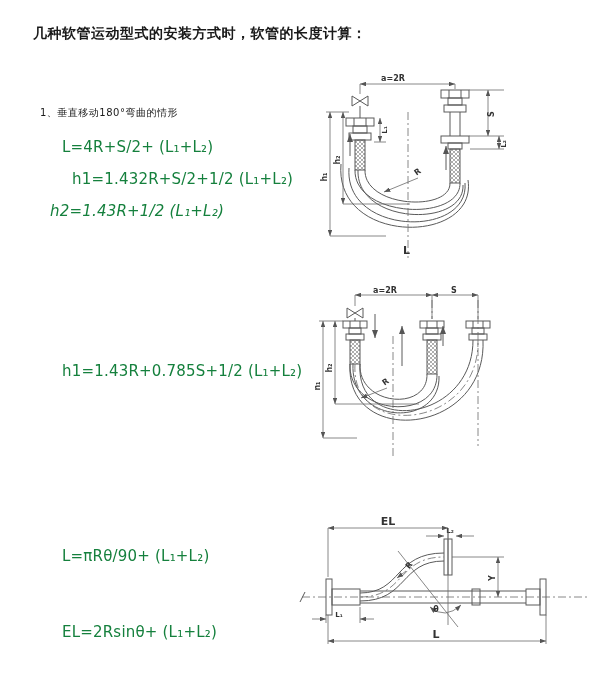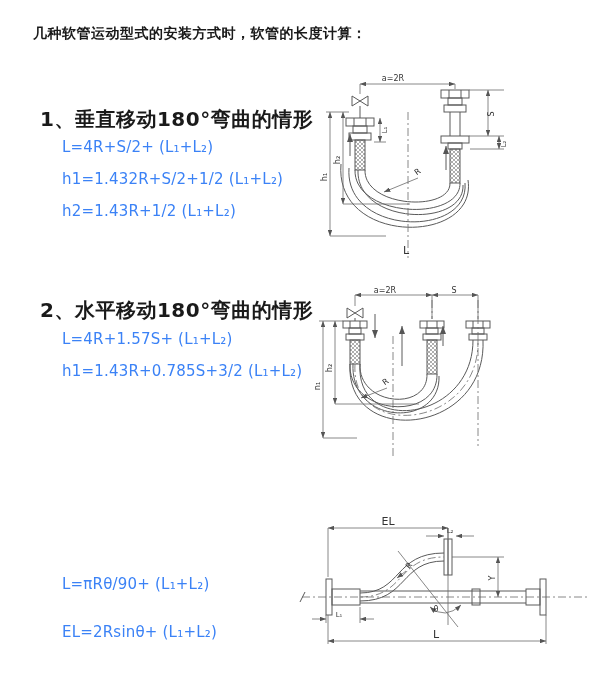--- a/index.html
+++ b/index.html
@@ -18,7 +18,7 @@
     position:absolute;font-size:15px;font-weight:normal;color:#3b82f6;
     letter-spacing:0.2px;white-space:nowrap;
   }
-  .diagram{position:absolute;}
+  .diagram{position:absolute;font-weight:bold;}
   svg{display:block;}
   svg text{
     font-family:"DejaVu Sans","Liberation Sans",sans-serif;

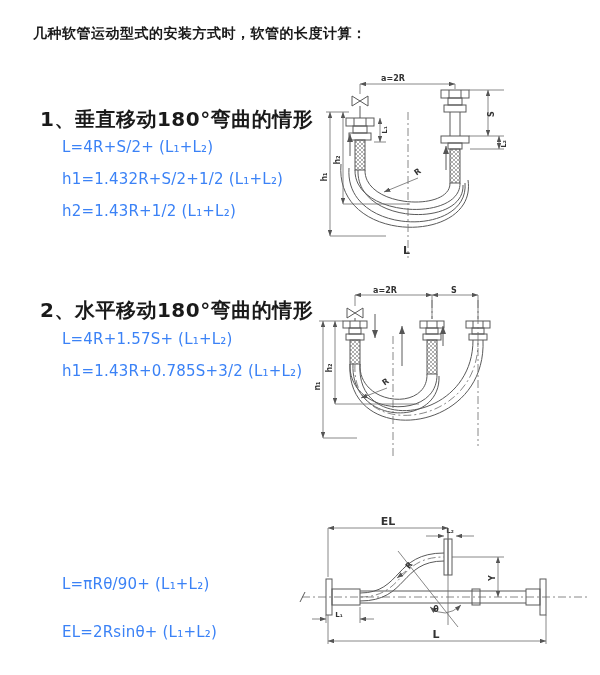--- a/index.html
+++ b/index.html
@@ -12,7 +12,7 @@
     letter-spacing:0.5px;white-space:nowrap;
   }
   .sec-heading{
-    position:absolute;font-size:20px;font-weight:bold;letter-spacing:0.5px;white-space:nowrap;
+    position:absolute;font-size:10px;font-weight:normal;letter-spacing:0.5px;white-space:nowrap;
   }
   .formula{
     position:absolute;font-size:15px;font-weight:normal;color:#3b82f6;

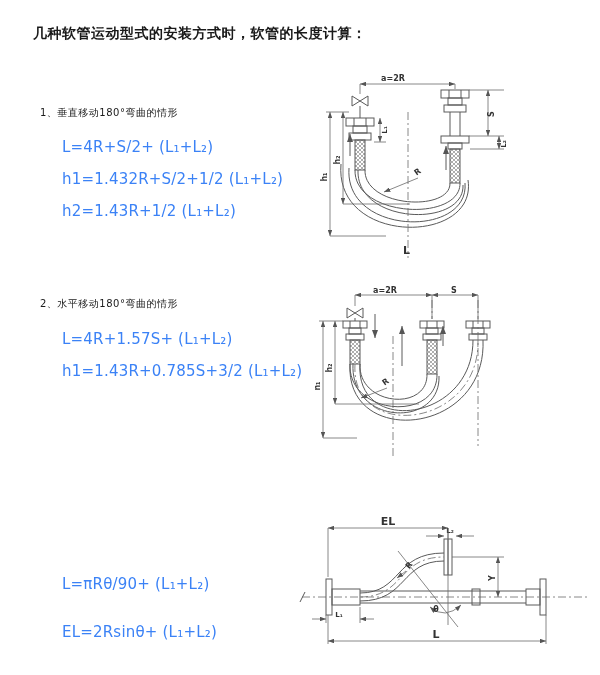--- a/index.html
+++ b/index.html
@@ -15,7 +15,7 @@
     position:absolute;font-size:10px;font-weight:normal;letter-spacing:0.5px;white-space:nowrap;
   }
   .formula{
-    position:absolute;font-size:15px;font-weight:normal;color:#3b82f6;
+    position:absolute;font-size:15px;font-weight:normal;color:#15803d;
     letter-spacing:0.2px;white-space:nowrap;
   }
   .diagram{position:absolute;font-weight:bold;}

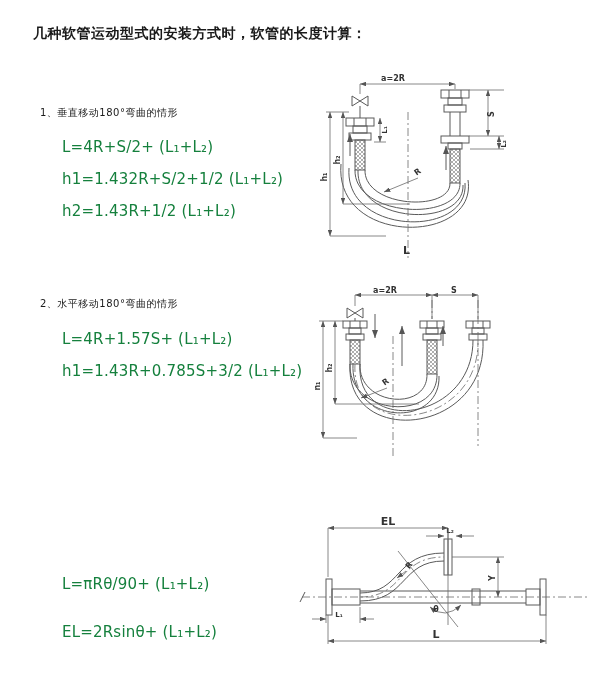--- a/index.html
+++ b/index.html
@@ -41,7 +41,7 @@
 
   <div class="sec-heading" style="left:40px;top:106px;">1、垂直移动180°弯曲的情形</div>
   <div class="formula" style="left:62px;top:138px;">L=4R+S/2+ (L₁+L₂)</div>
-  <div class="formula" style="left:62px;top:170px;text-align:right;">h1=1.432R+S/2+1/2 (L₁+L₂)</div>
+  <div class="formula" style="left:72px;top:170px;text-align:right;">h1=1.432R+S/2+1/2 (L₁+L₂)</div>
   <div class="formula" style="left:62px;top:202px;">h2=1.43R+1/2 (L₁+L₂)</div>
 
   <div class="diagram" style="left:318px;top:72px;">

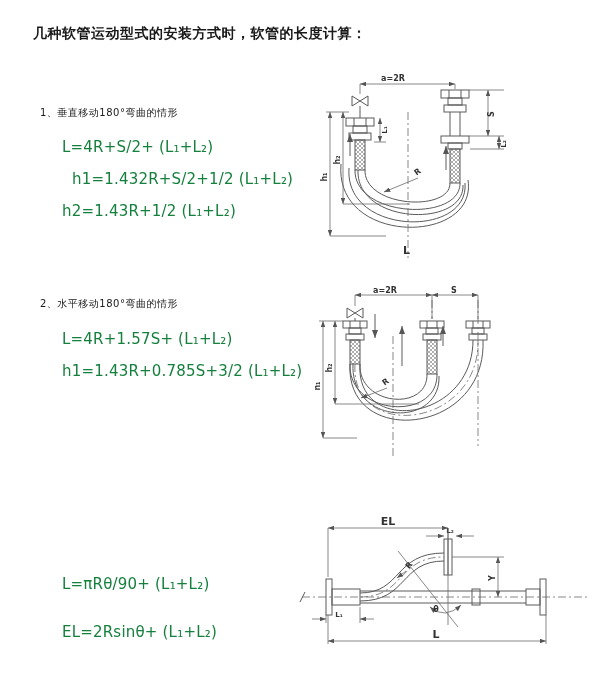--- a/index.html
+++ b/index.html
@@ -42,7 +42,7 @@
   <div class="sec-heading" style="left:40px;top:106px;">1、垂直移动180°弯曲的情形</div>
   <div class="formula" style="left:62px;top:138px;">L=4R+S/2+ (L₁+L₂)</div>
   <div class="formula" style="left:72px;top:170px;text-align:right;">h1=1.432R+S/2+1/2 (L₁+L₂)</div>
-  <div class="formula" style="left:62px;top:202px;">h2=1.43R+1/2 (L₁+L₂)</div>
+  <div class="formula" style="left:50px;top:202px;font-style:italic;">h2=1.43R+1/2 (L₁+L₂)</div>
 
   <div class="diagram" style="left:318px;top:72px;">
     <svg width="268" height="188" viewBox="0 0 268 188">

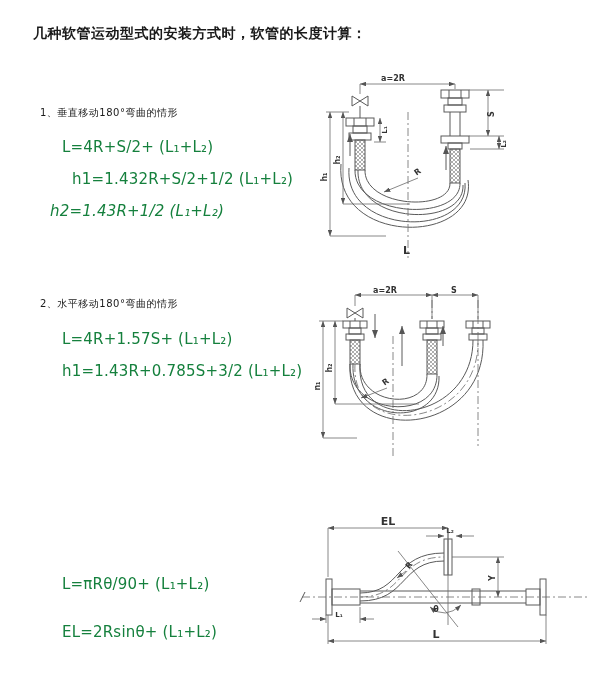--- a/index.html
+++ b/index.html
@@ -143,7 +143,6 @@
     </svg>
   </div>
 
-  <div class="sec-heading" style="left:40px;top:297px;">2、水平移动180°弯曲的情形</div>
   <div class="formula" style="left:62px;top:330px;">L=4R+1.57S+ (L₁+L₂)</div>
   <div class="formula" style="left:62px;top:362px;">h1=1.43R+0.785S+3/2 (L₁+L₂)</div>
 

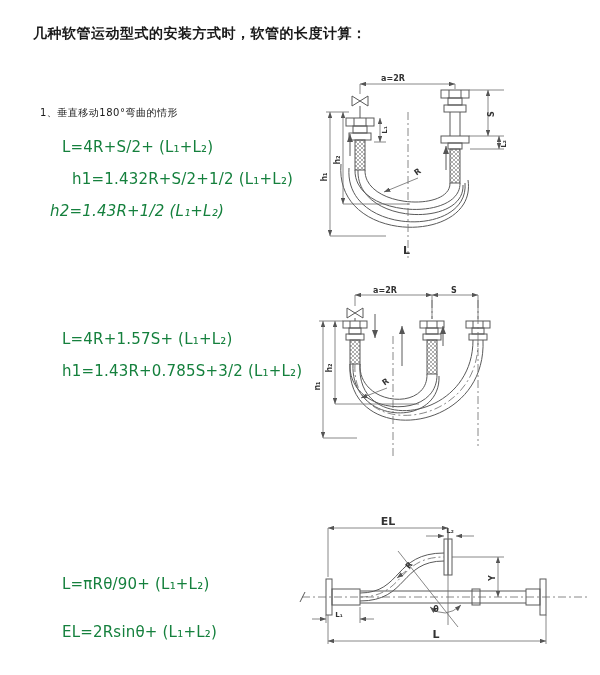--- a/index.html
+++ b/index.html
@@ -143,7 +143,6 @@
     </svg>
   </div>
 
-  <div class="formula" style="left:62px;top:330px;">L=4R+1.57S+ (L₁+L₂)</div>
   <div class="formula" style="left:62px;top:362px;">h1=1.43R+0.785S+3/2 (L₁+L₂)</div>
 
   <div class="diagram" style="left:315px;top:286px;">

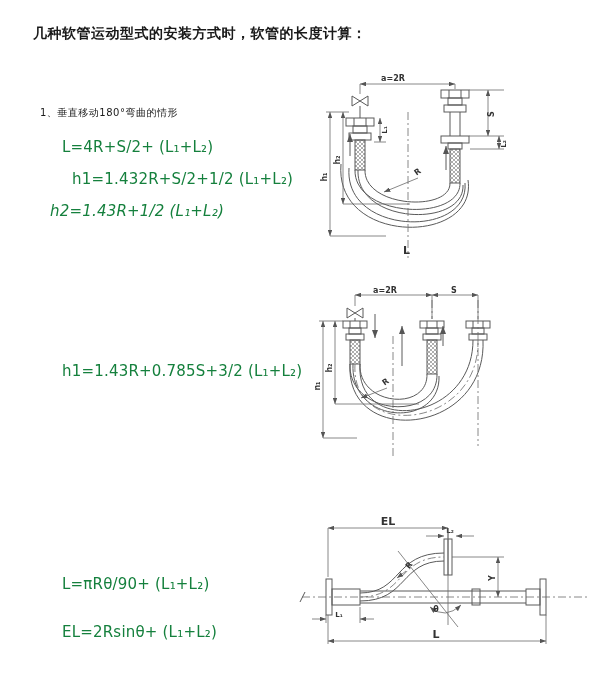--- a/index.html
+++ b/index.html
@@ -143,7 +143,7 @@
     </svg>
   </div>
 
-  <div class="formula" style="left:62px;top:362px;">h1=1.43R+0.785S+3/2 (L₁+L₂)</div>
+  <div class="formula" style="left:62px;top:362px;">h1=1.43R+0.785S+1/2 (L₁+L₂)</div>
 
   <div class="diagram" style="left:315px;top:286px;">
     <svg width="285" height="172" viewBox="0 0 285 172">

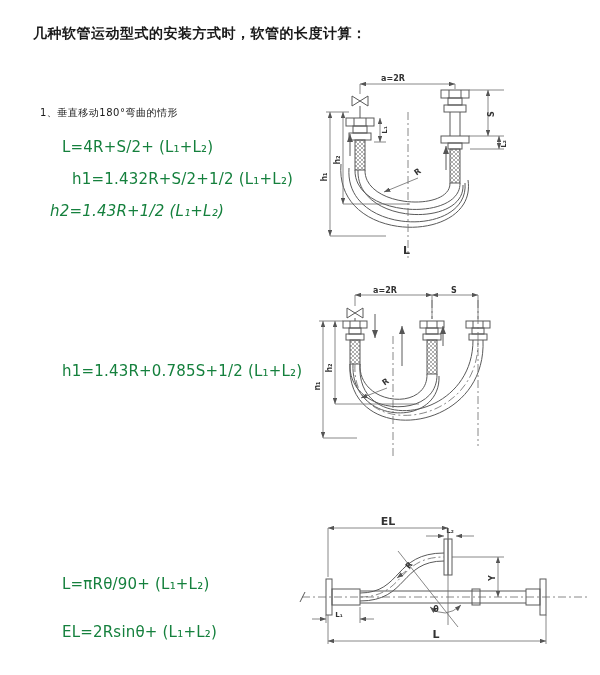--- a/index.html
+++ b/index.html
@@ -240,7 +240,7 @@
     </svg>
   </div>
 
-  <div class="formula" style="left:62px;top:547px;margin-top:28px;">L=πRθ/90+ (L₁+L₂)</div>
+  <div class="formula" style="left:62px;top:547px;">L=πRθ/90+ (L₁+L₂)</div>
   <div class="formula" style="left:62px;top:623px;">EL=2Rsinθ+ (L₁+L₂)</div>
 
   <div class="diagram" style="left:298px;top:515px;">

